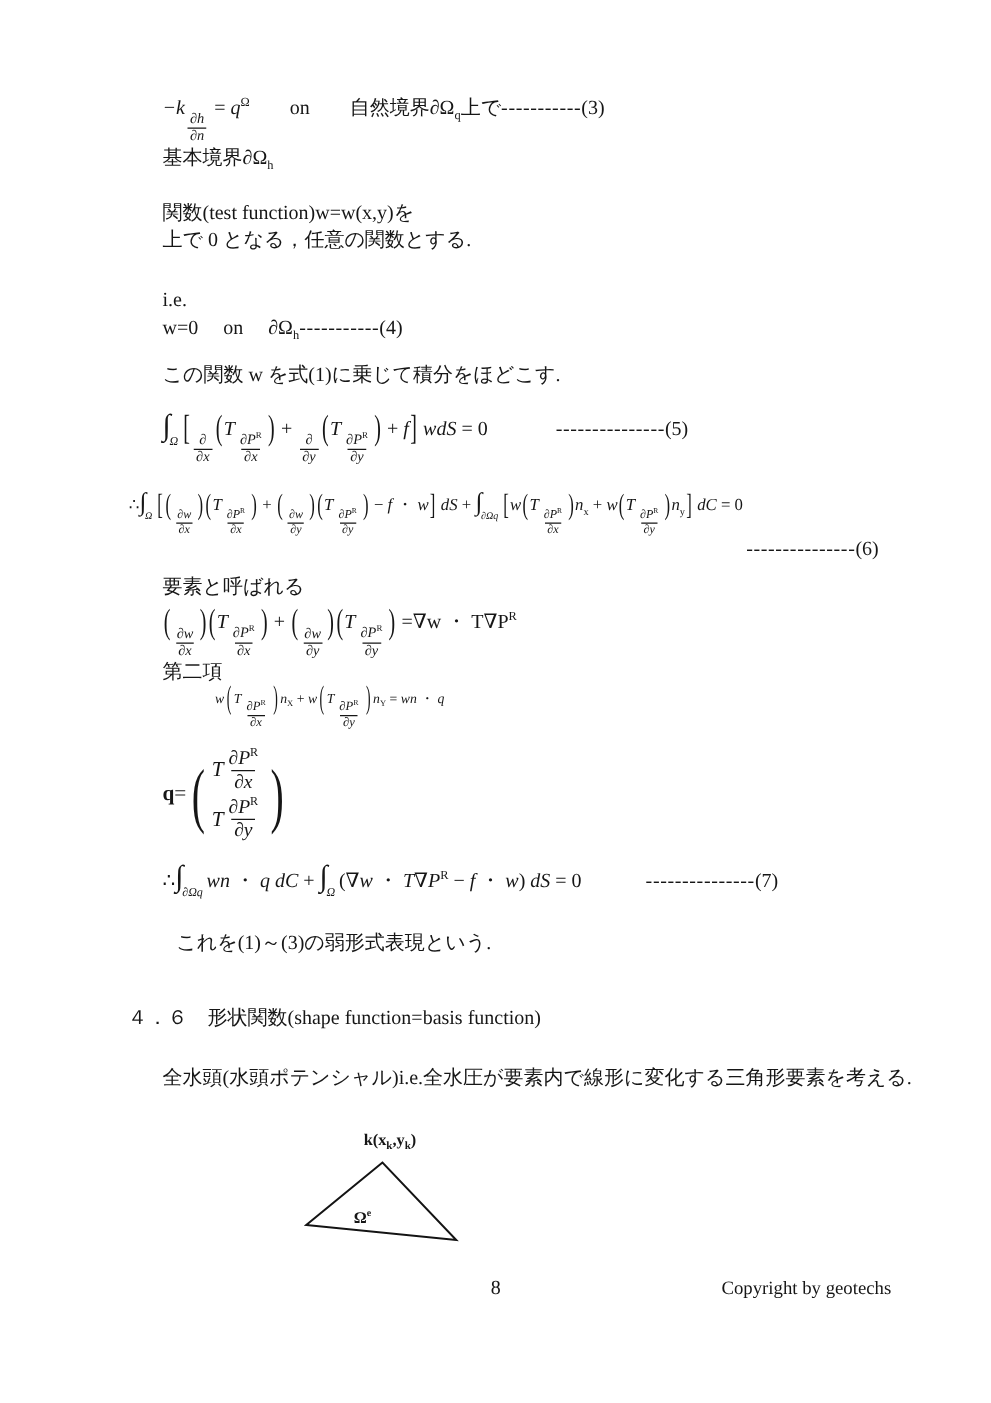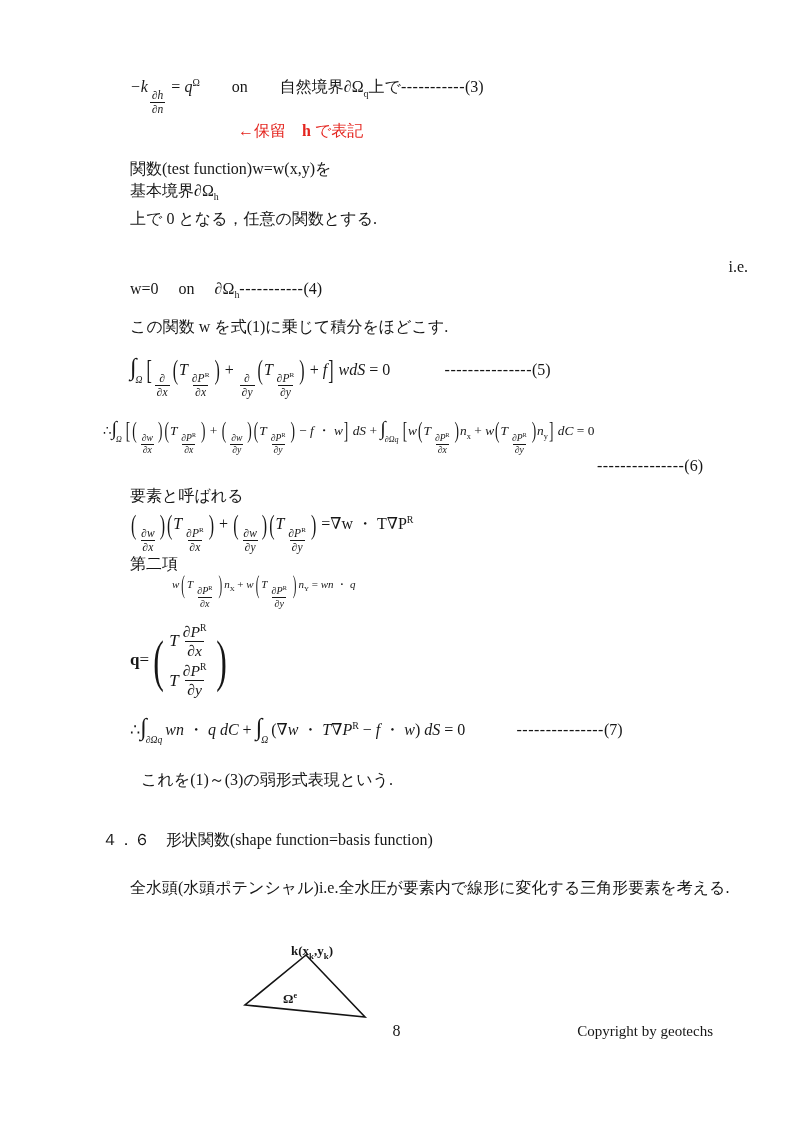--- a/index.html
+++ b/index.html
@@ -72,7 +72,6 @@
           <span class="num"><span class="it">∂h</span></span>
           <span class="den"><span class="it">∂n</span></span>
         </span><span class="rm"> = </span><span class="it">q</span><sup>Ω</sup><span class="rm">　　on　　</span><span class="rm">自然境界∂Ω</span><sub>q</sub><span class="rm">上で</span><span class="ld">-----------</span><span class="rm">(3)</span></div>
-    <div class="l rednote red"><span class="rm">←保留　</span><span class="bf">h</span><span class="rm"> で表記</span></div>
 
     <div class="l p1a">関数(test function)w=w(x,y)を</div>
     <div class="l"><span class="rm">基本境界∂Ω</span><sub>h</sub></div>

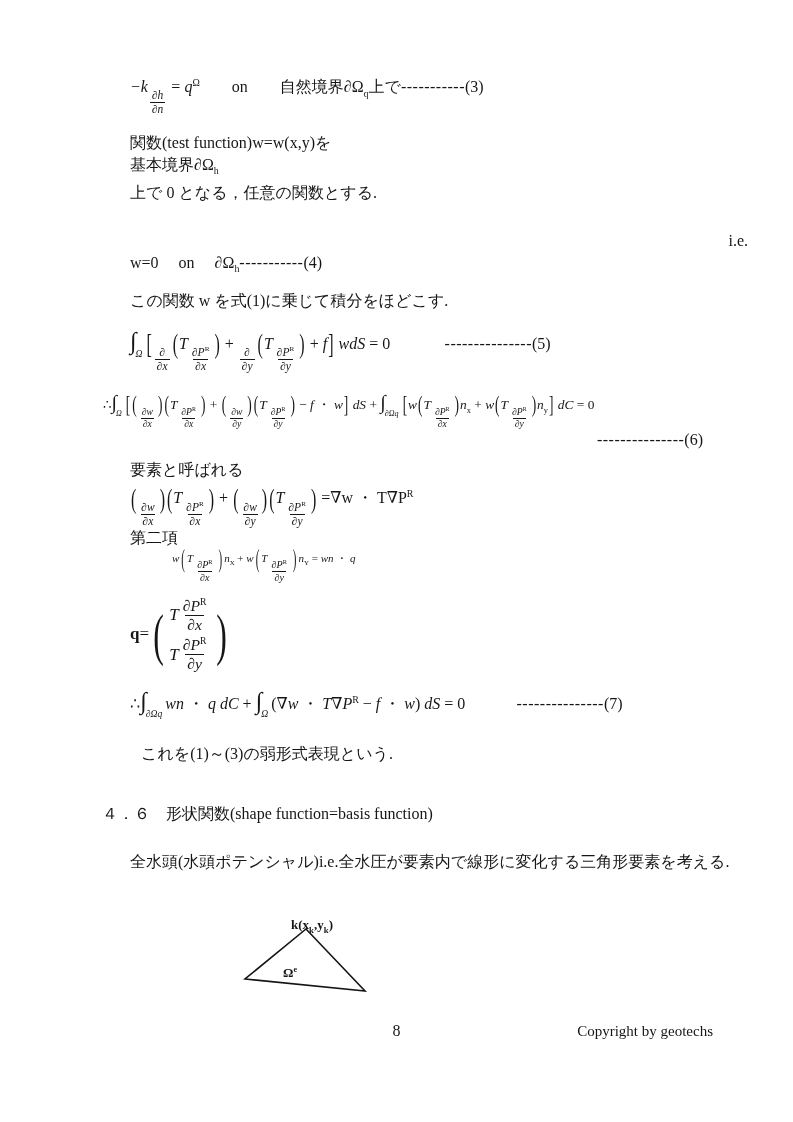--- a/index.html
+++ b/index.html
@@ -73,8 +73,8 @@
           <span class="den"><span class="it">∂n</span></span>
         </span><span class="rm"> = </span><span class="it">q</span><sup>Ω</sup><span class="rm">　　on　　</span><span class="rm">自然境界∂Ω</span><sub>q</sub><span class="rm">上で</span><span class="ld">-----------</span><span class="rm">(3)</span></div>
 
+    <div class="l"><span class="rm">基本境界∂Ω</span><sub>h</sub></div>
     <div class="l p1a">関数(test function)w=w(x,y)を</div>
-    <div class="l"><span class="rm">基本境界∂Ω</span><sub>h</sub></div>
     <div class="l">上で 0 となる，任意の関数とする.</div>
 
     <div class="l ie">i.e.</div>

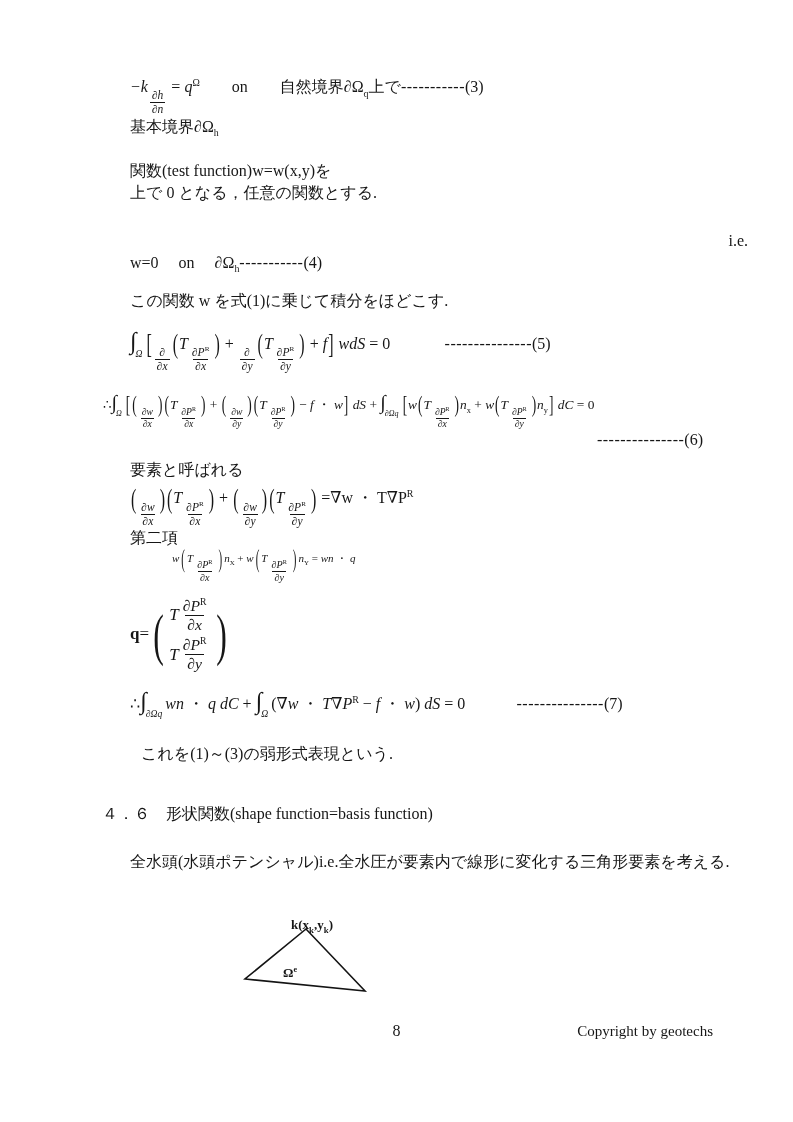--- a/index.html
+++ b/index.html
@@ -35,7 +35,7 @@
   .eq3{margin-top:0;}
   .rednote{margin-top:4px;margin-left:108px;}
   .p1a{margin-top:16px;}
-  .ie{margin-top:26px;text-align:right;}
+  .ie{margin-top:26px;}
   .applyw{margin-top:10px;}
   .eq5{margin-top:18px;}
   .gauss{margin-top:14px;}

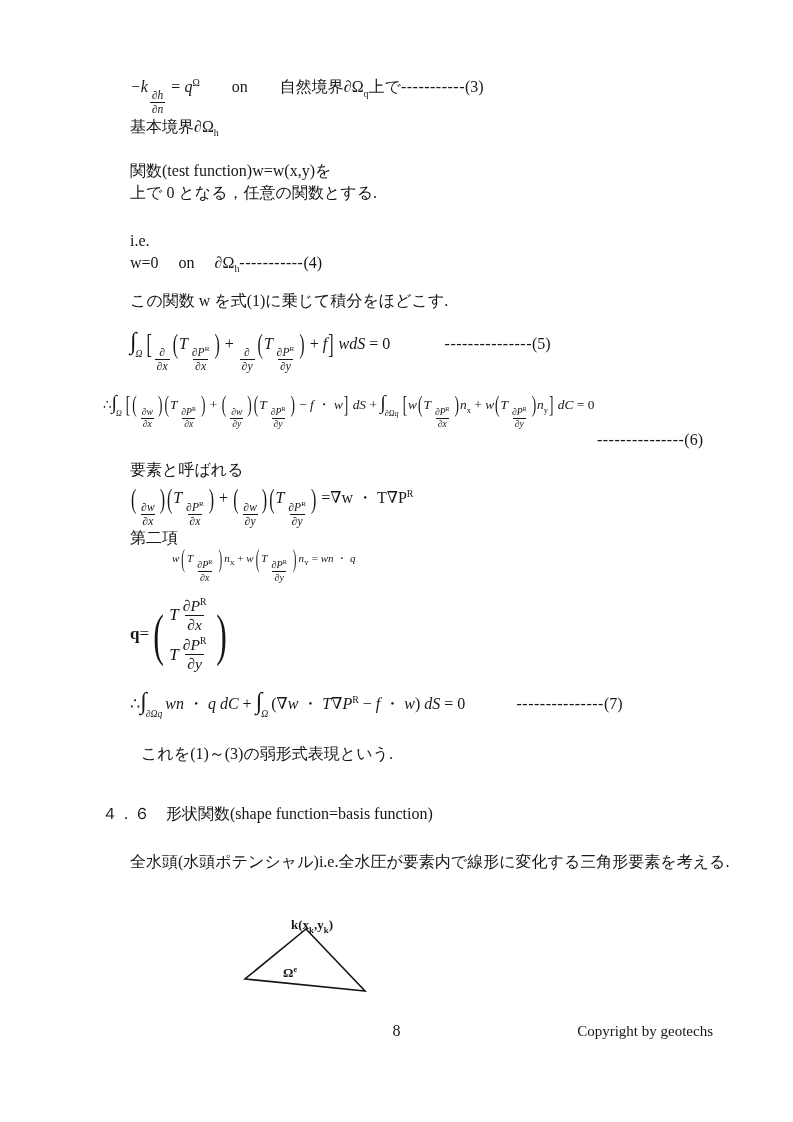--- a/index.html
+++ b/index.html
@@ -177,7 +177,7 @@
       <svg width="220" height="110" viewBox="0 0 220 110">
         <polygon points="101,30 40,80 160,92" fill="none" stroke="#141414" stroke-width="1.6"></polygon>
       </svg>
-      <span class="vlabel" style="left:86px;top:18px;"><span class="rm">k(x</span><sub>k</sub><span class="rm">,y</span><sub>k</sub><span class="rm">)</span></span>
+      <span class="vlabel" style="left:86px;top:4px;"><span class="rm">k(x</span><sub>k</sub><span class="rm">,y</span><sub>k</sub><span class="rm">)</span></span>
 
       <span class="olabel" style="left:78px;top:66px;"><span class="rm">Ω</span><sup>e</sup></span>
 

